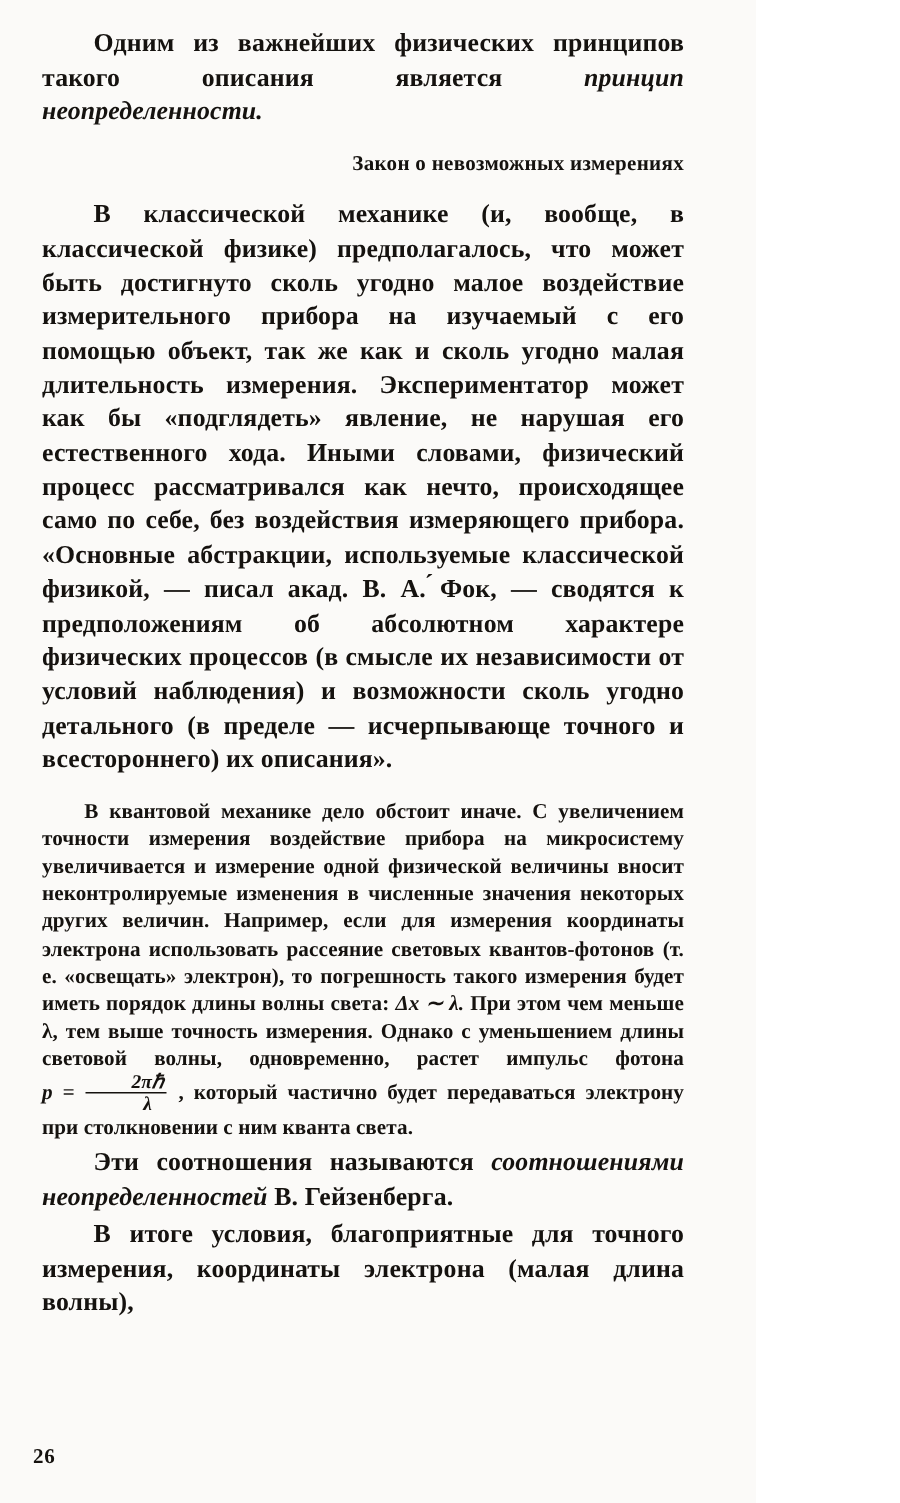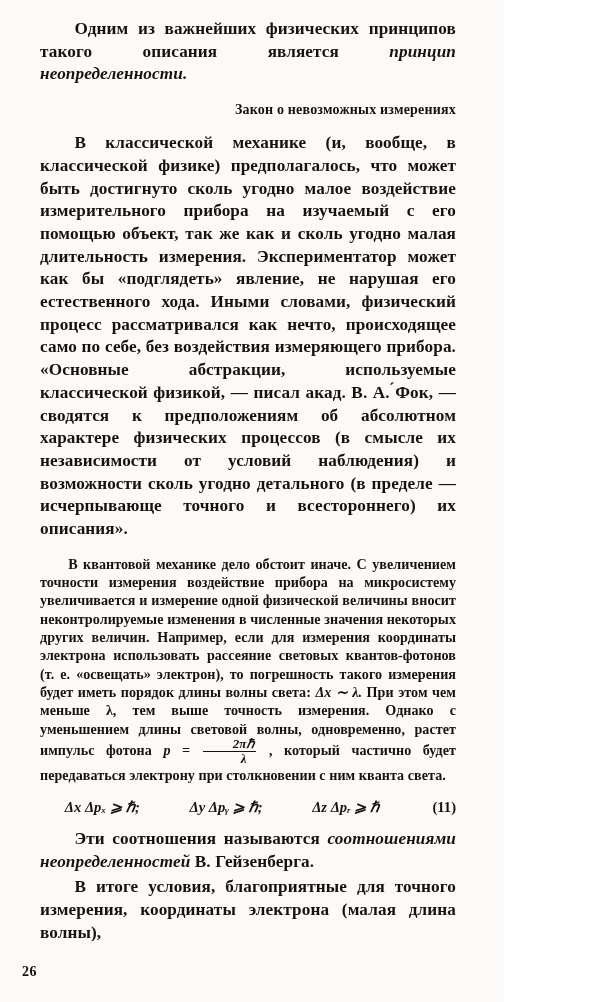--- a/index.html
+++ b/index.html
@@ -19,7 +19,7 @@
     width: 504px;
     height: 1002px;
     box-sizing: border-box;
-    padding: 18px 48px 0 40px;
+    padding: 18px 48px 0 28px;
     background: #fbfaf8;
   }
   .para {

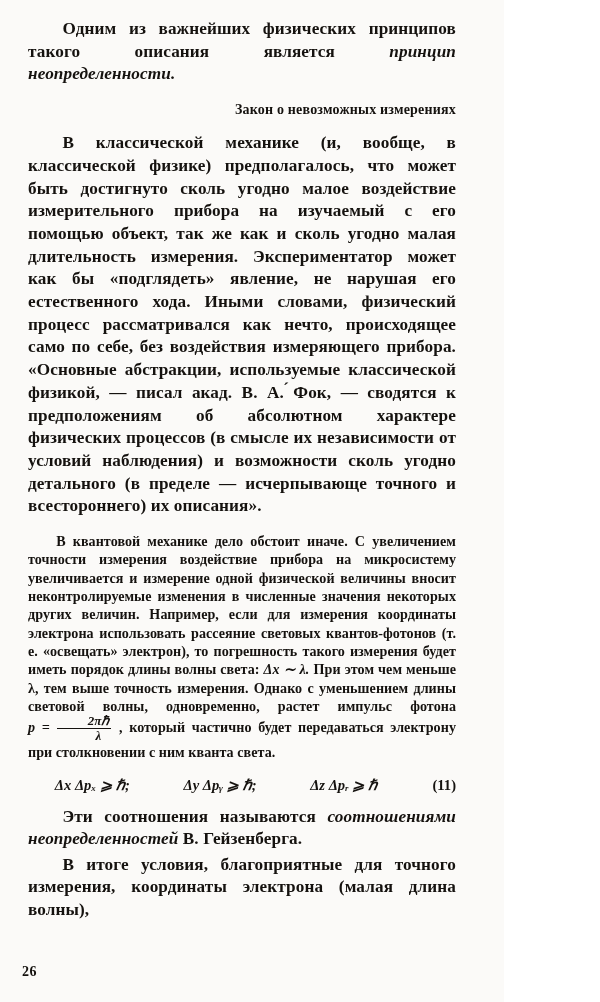--- a/index.html
+++ b/index.html
@@ -126,14 +126,6 @@
   <p class="para small block-intro"><span>В квантовой механике дело обстоит иначе. С увеличением точности измерения воздействие прибора на микросистему увеличивается и измерение одной физической величины вносит неконтролируемые изменения в численные значения некоторых других величин. Например, если для измерения координаты электрона использовать рассеяние световых квантов-фотонов (т. е. «освещать» электрон), то погрешность такого измерения будет иметь порядок длины волны света: </span><span class="inline-formula">Δx ∼ λ.</span><span> При этом чем меньше λ, тем выше точность измерения. Однако с уменьшением длины световой волны, одновременно, растет импульс фотона </span><span class="inline-formula">p = </span><span class="frac"><span class="num">2πℏ</span><span class="den">λ</span></span><span> , который частично будет передаваться электрону при столкновении с ним кванта света.</span></p>
 
 
-  <div class="equation-row">
-    <div class="eq-items">
-      <span class="eq-item">Δx Δpₓ ⩾ ℏ;</span>
-      <span class="eq-item">Δy Δpᵧ ⩾ ℏ;</span>
-      <span class="eq-item">Δz Δpᵣ ⩾ ℏ</span>
-    </div>
-    <span class="eq-num">(11)</span>
-  </div>
 
   <p class="para"><span>Эти соотношения называются </span><span class="ital">соотношениями неопределенностей</span><span> В. Гейзенберга.</span></p>
 

